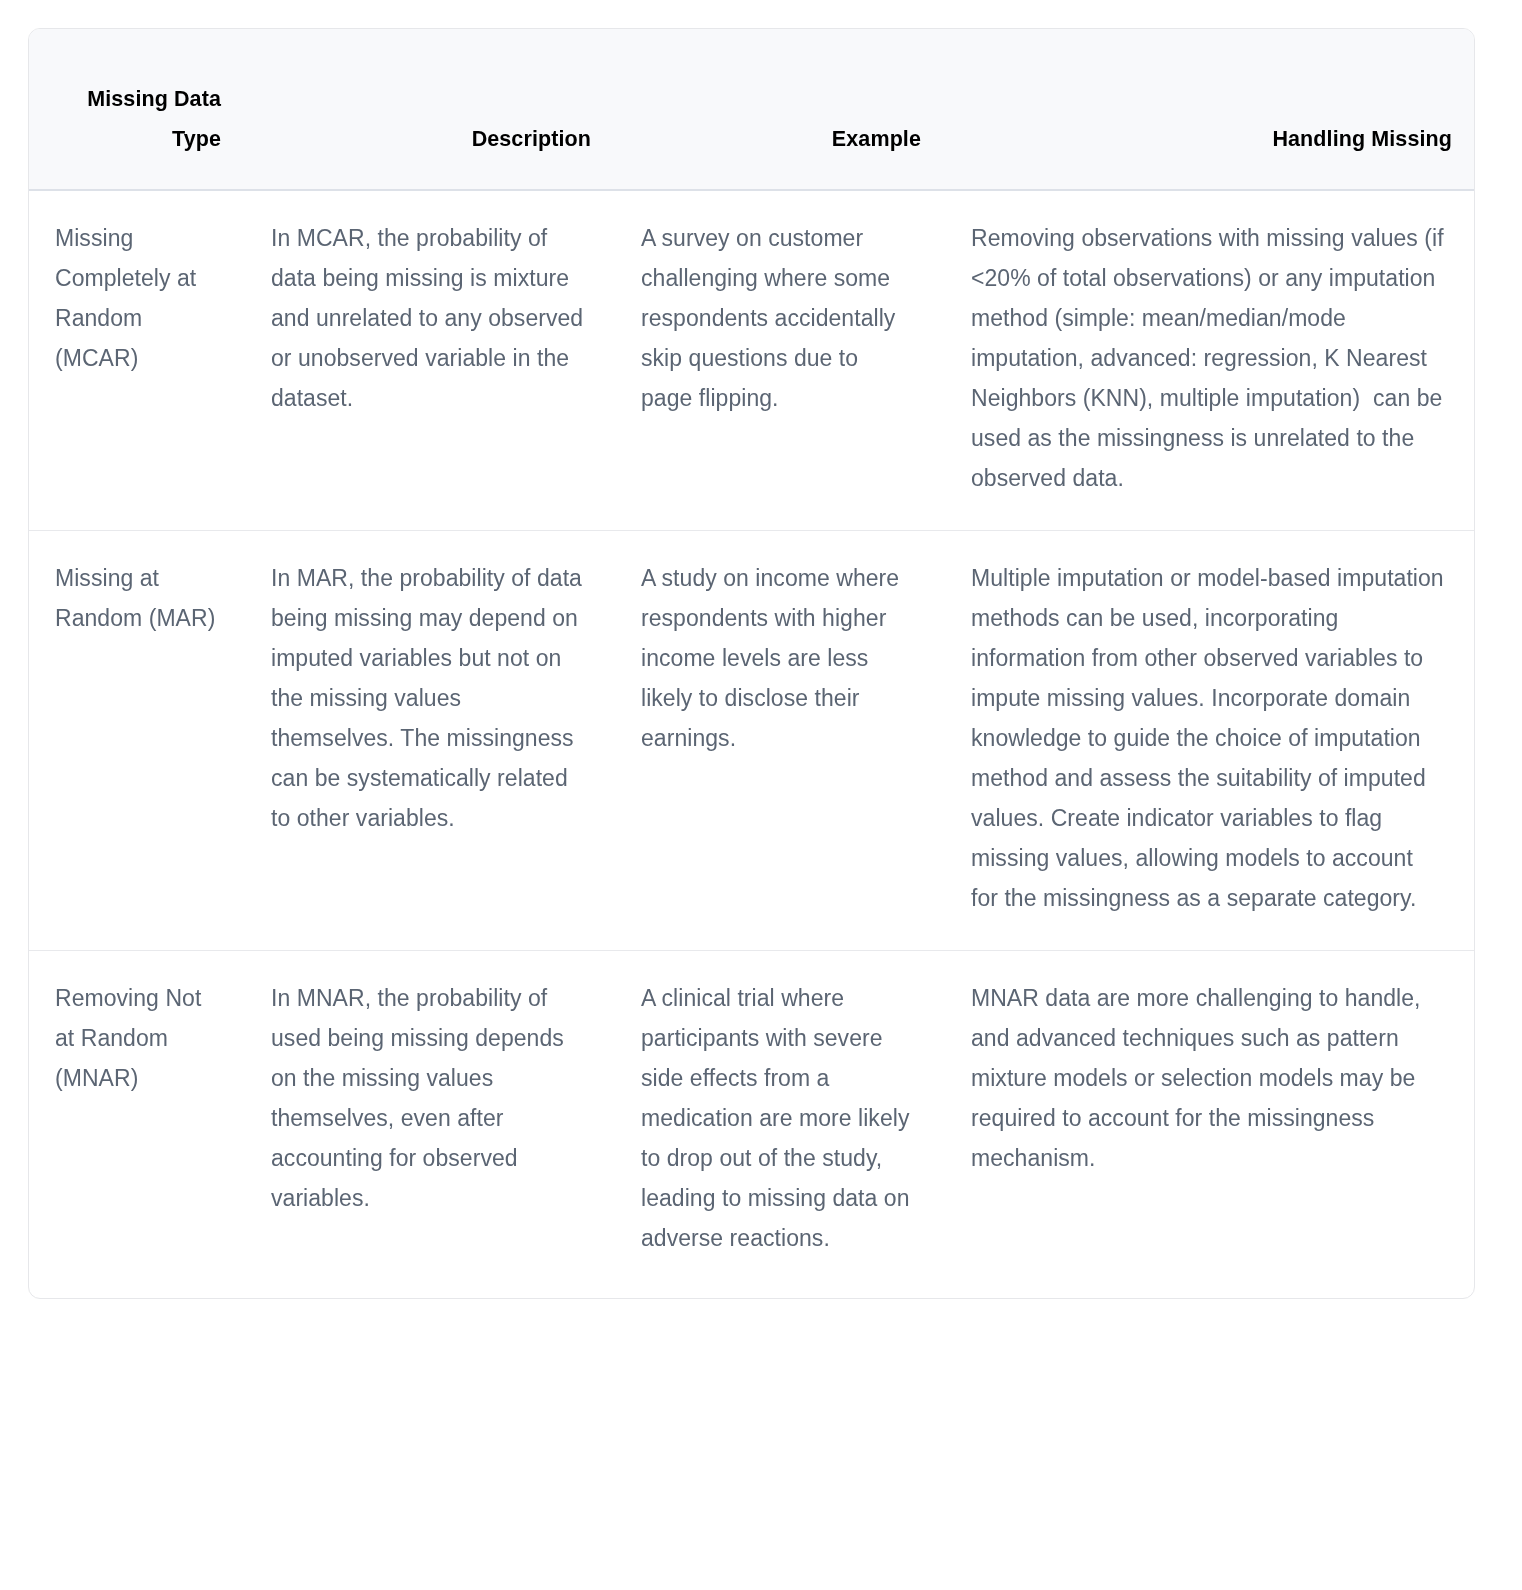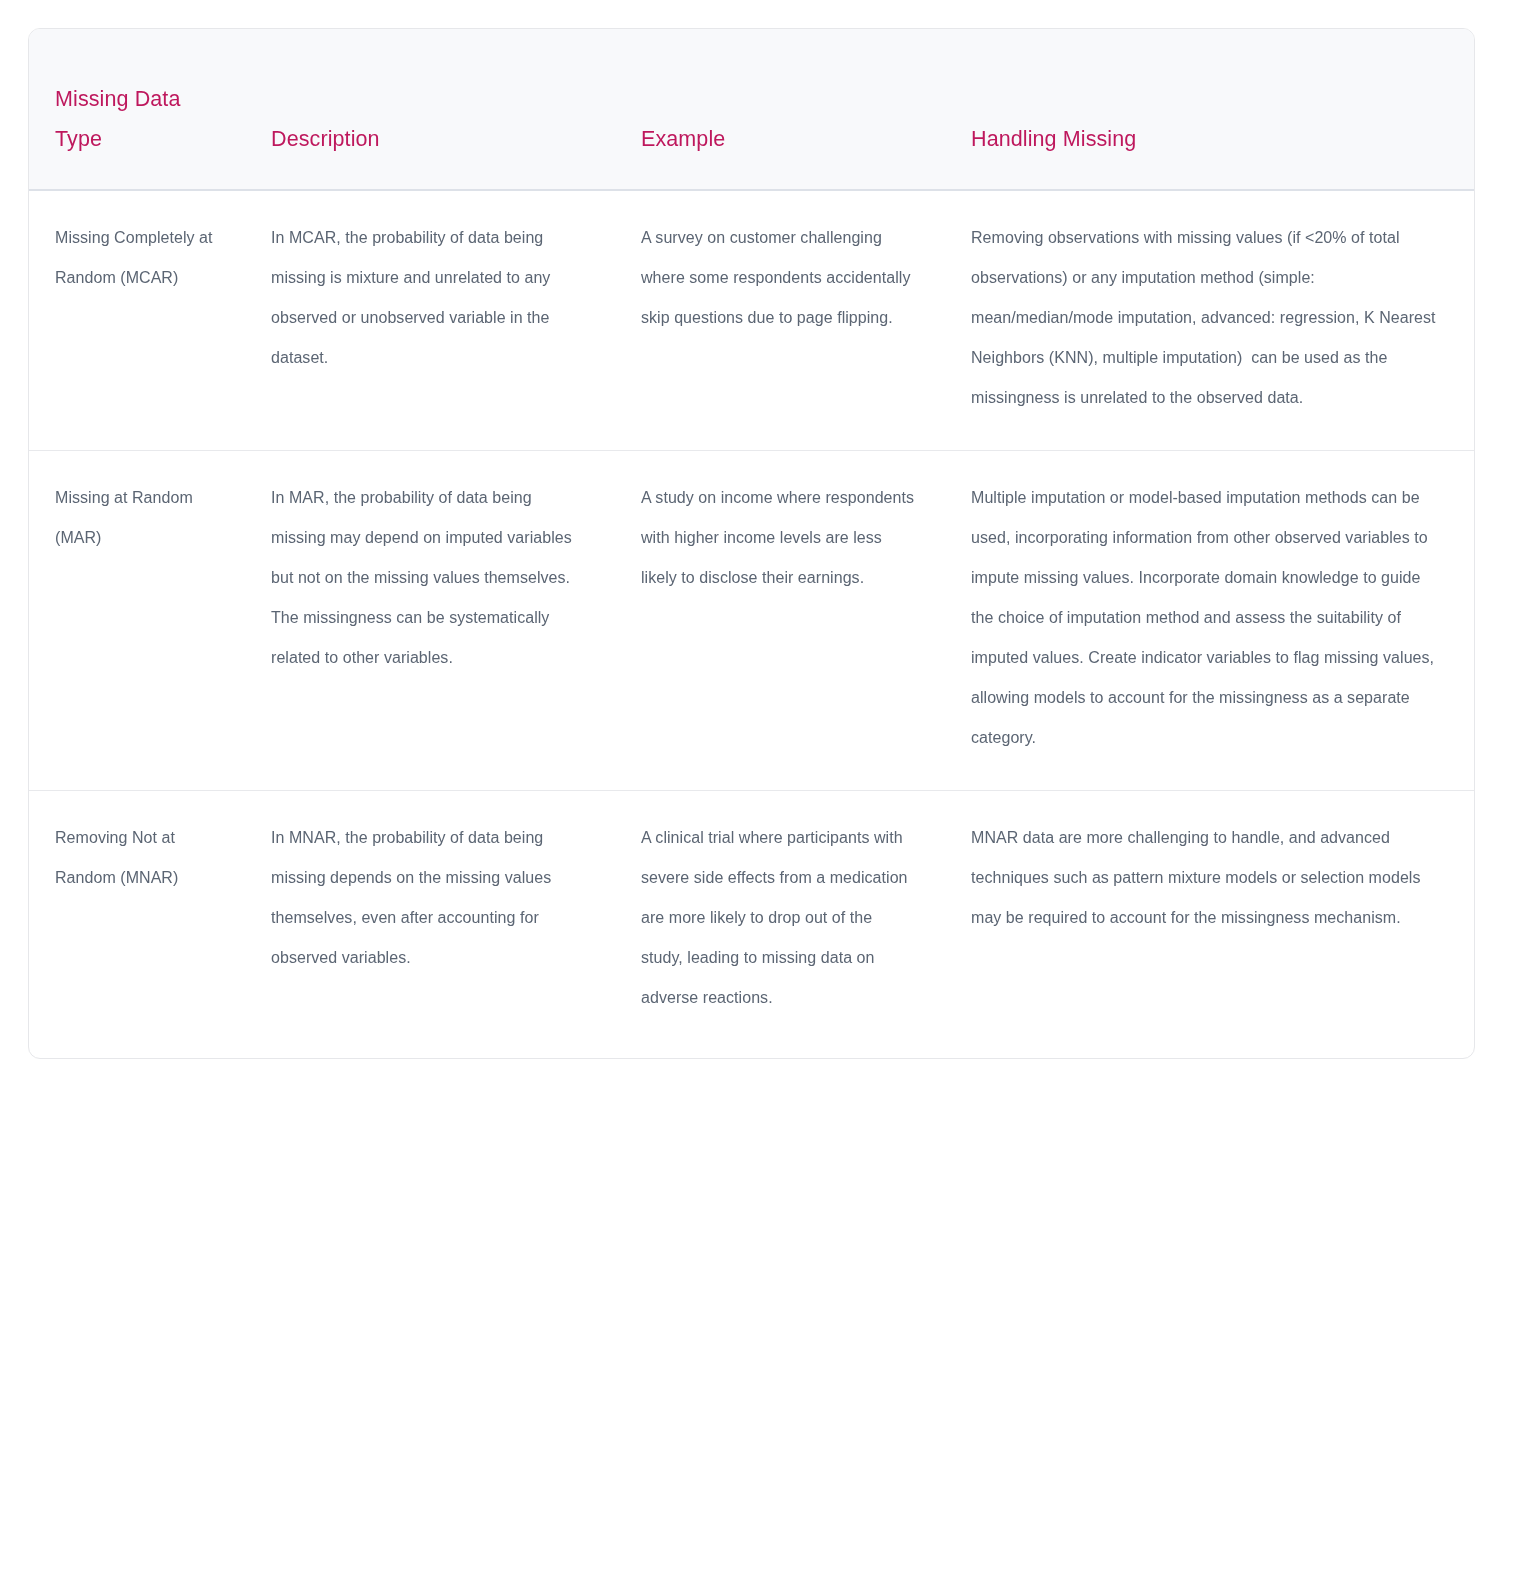--- a/index.html
+++ b/index.html
@@ -49,13 +49,13 @@
   }
   thead th {
     vertical-align: bottom;
-    text-align: left;
+    text-align: right;
     padding: 0 24px 30px 26px;
     height: 130px;
     border-bottom: 2px solid #dde1e8;
-    color: #be185d;
+    color: #000000;
     font-size: 21.5px;
-    font-weight: normal;
+    font-weight: bold;
     line-height: 40px;
     letter-spacing: 0.1px;
   }

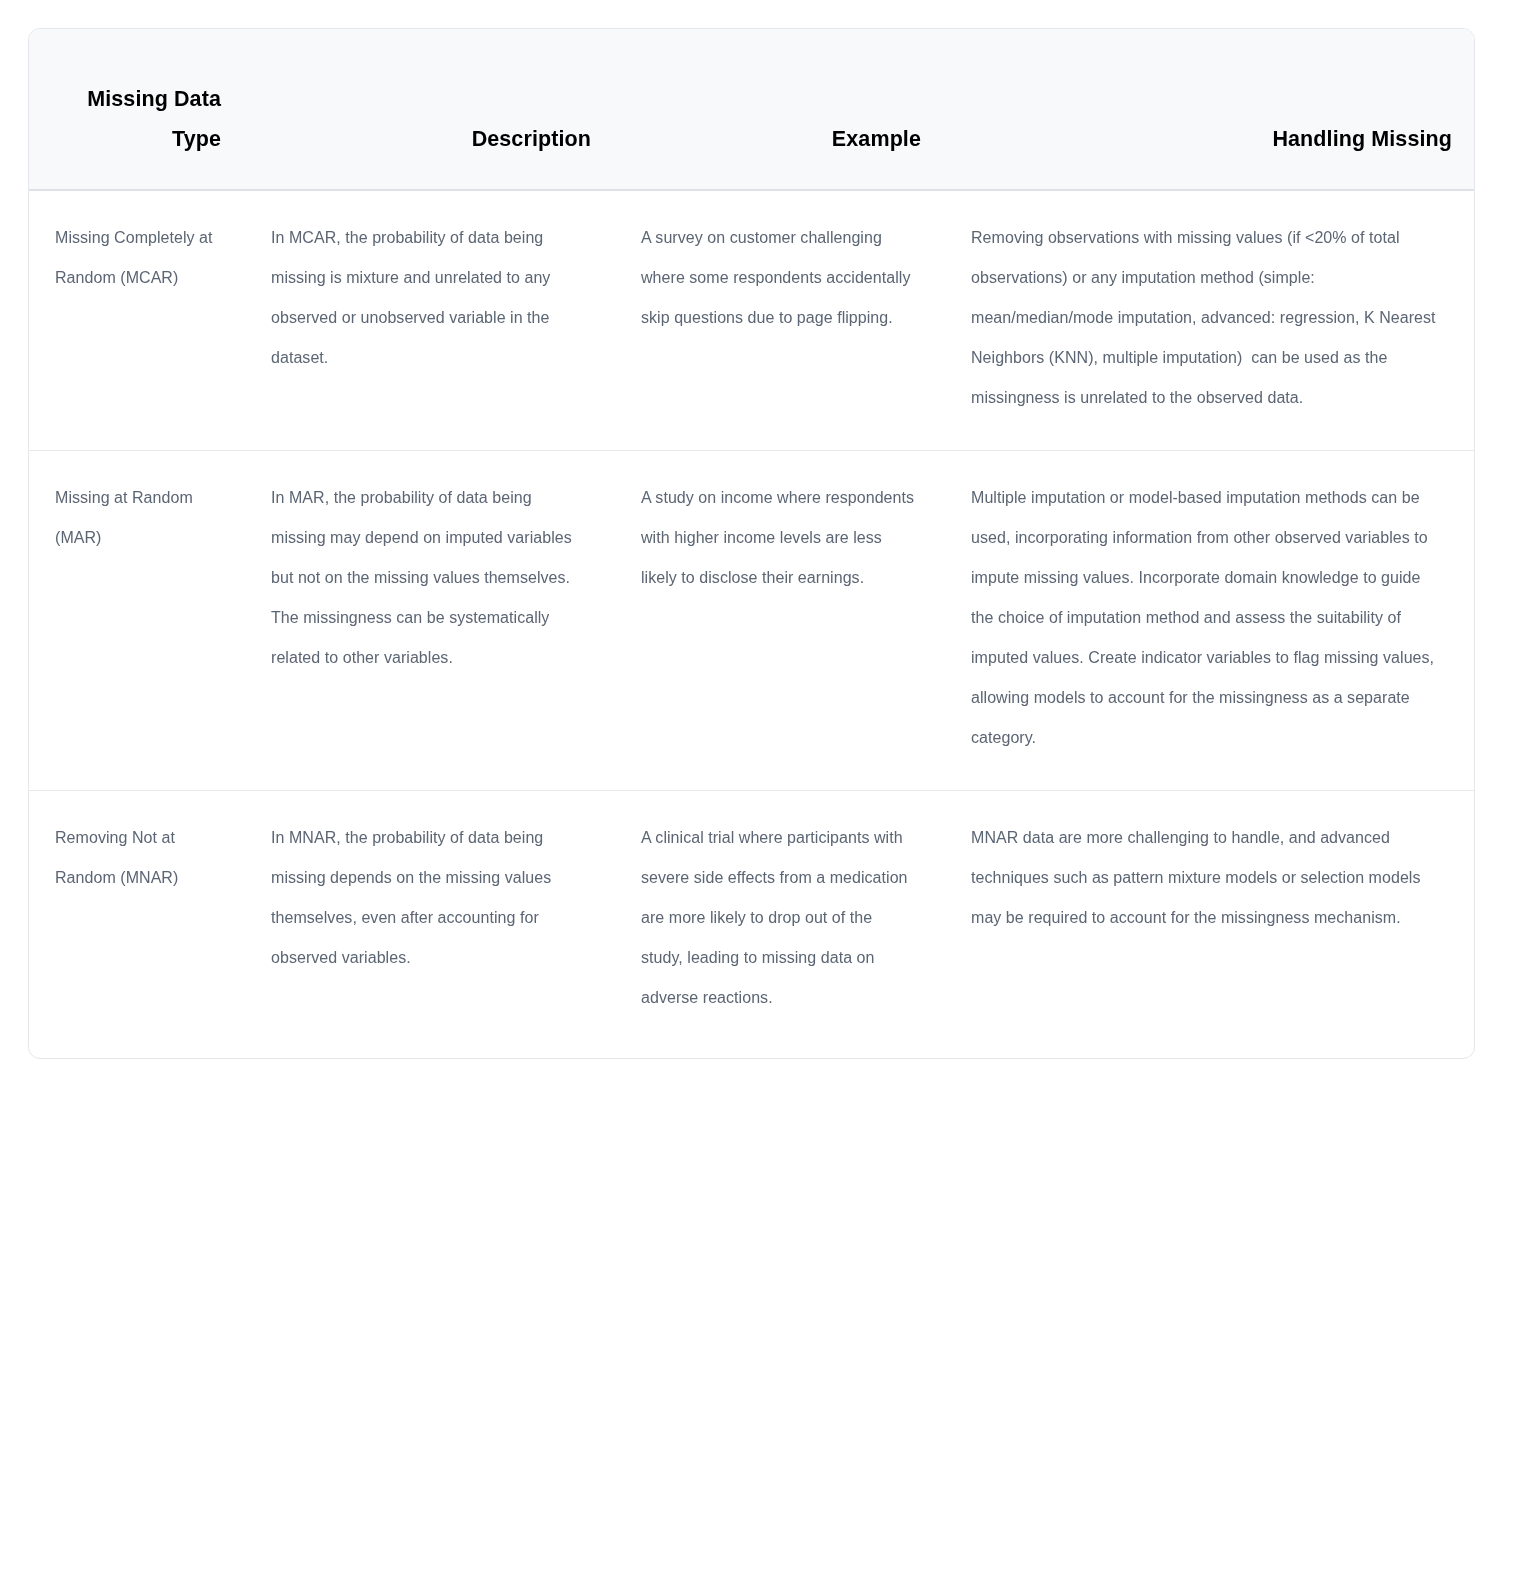--- a/index.html
+++ b/index.html
@@ -67,7 +67,7 @@
     text-align: left;
     padding: 27px 24px 32px 26px;
     color: #5b6573;
-    font-size: 16px;
+    font-size: 23px;
     font-weight: normal;
     line-height: 40px;
     letter-spacing: 0.05px;

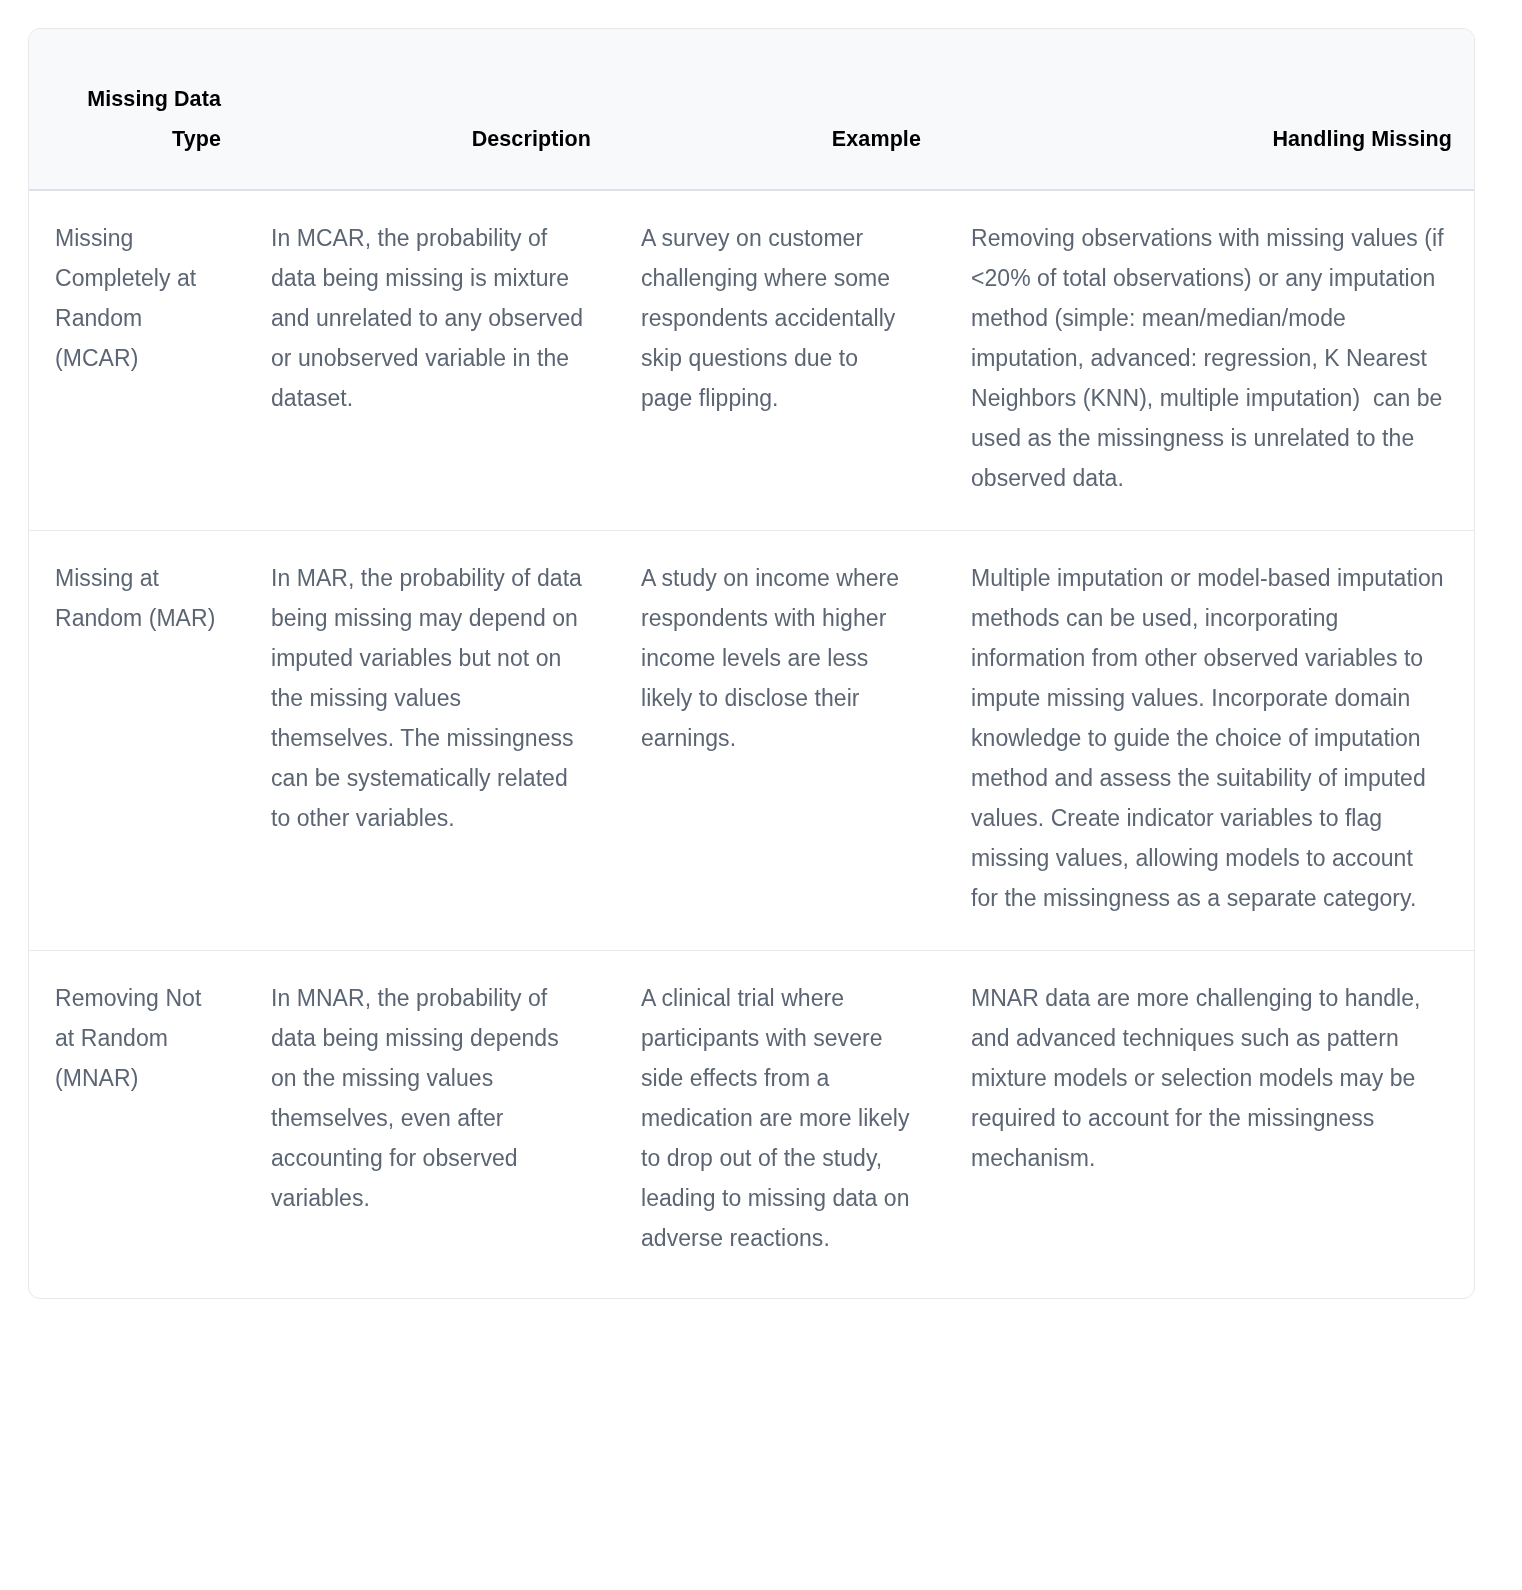--- a/index.html
+++ b/index.html
@@ -119,7 +119,7 @@
         </tr>
         <tr>
           <td class="cell-type">Removing Not at Random (MNAR)</td>
-          <td class="cell-desc">In MNAR, the probability of data being missing depends on the missing values themselves, even after accounting for observed variables.</td>
+          <td class="cell-desc">In MNAR, the probability of used being missing depends on the missing values themselves, even after accounting for observed variables.</td>
           <td class="cell-example">A clinical trial where participants with severe side effects from a medication are more likely to drop out of the study, leading to missing data on adverse reactions.</td>
           <td class="cell-strategy">MNAR data are more challenging to handle, and advanced techniques such as pattern mixture models or selection models may be required to account for the missingness mechanism.</td>
         </tr>

